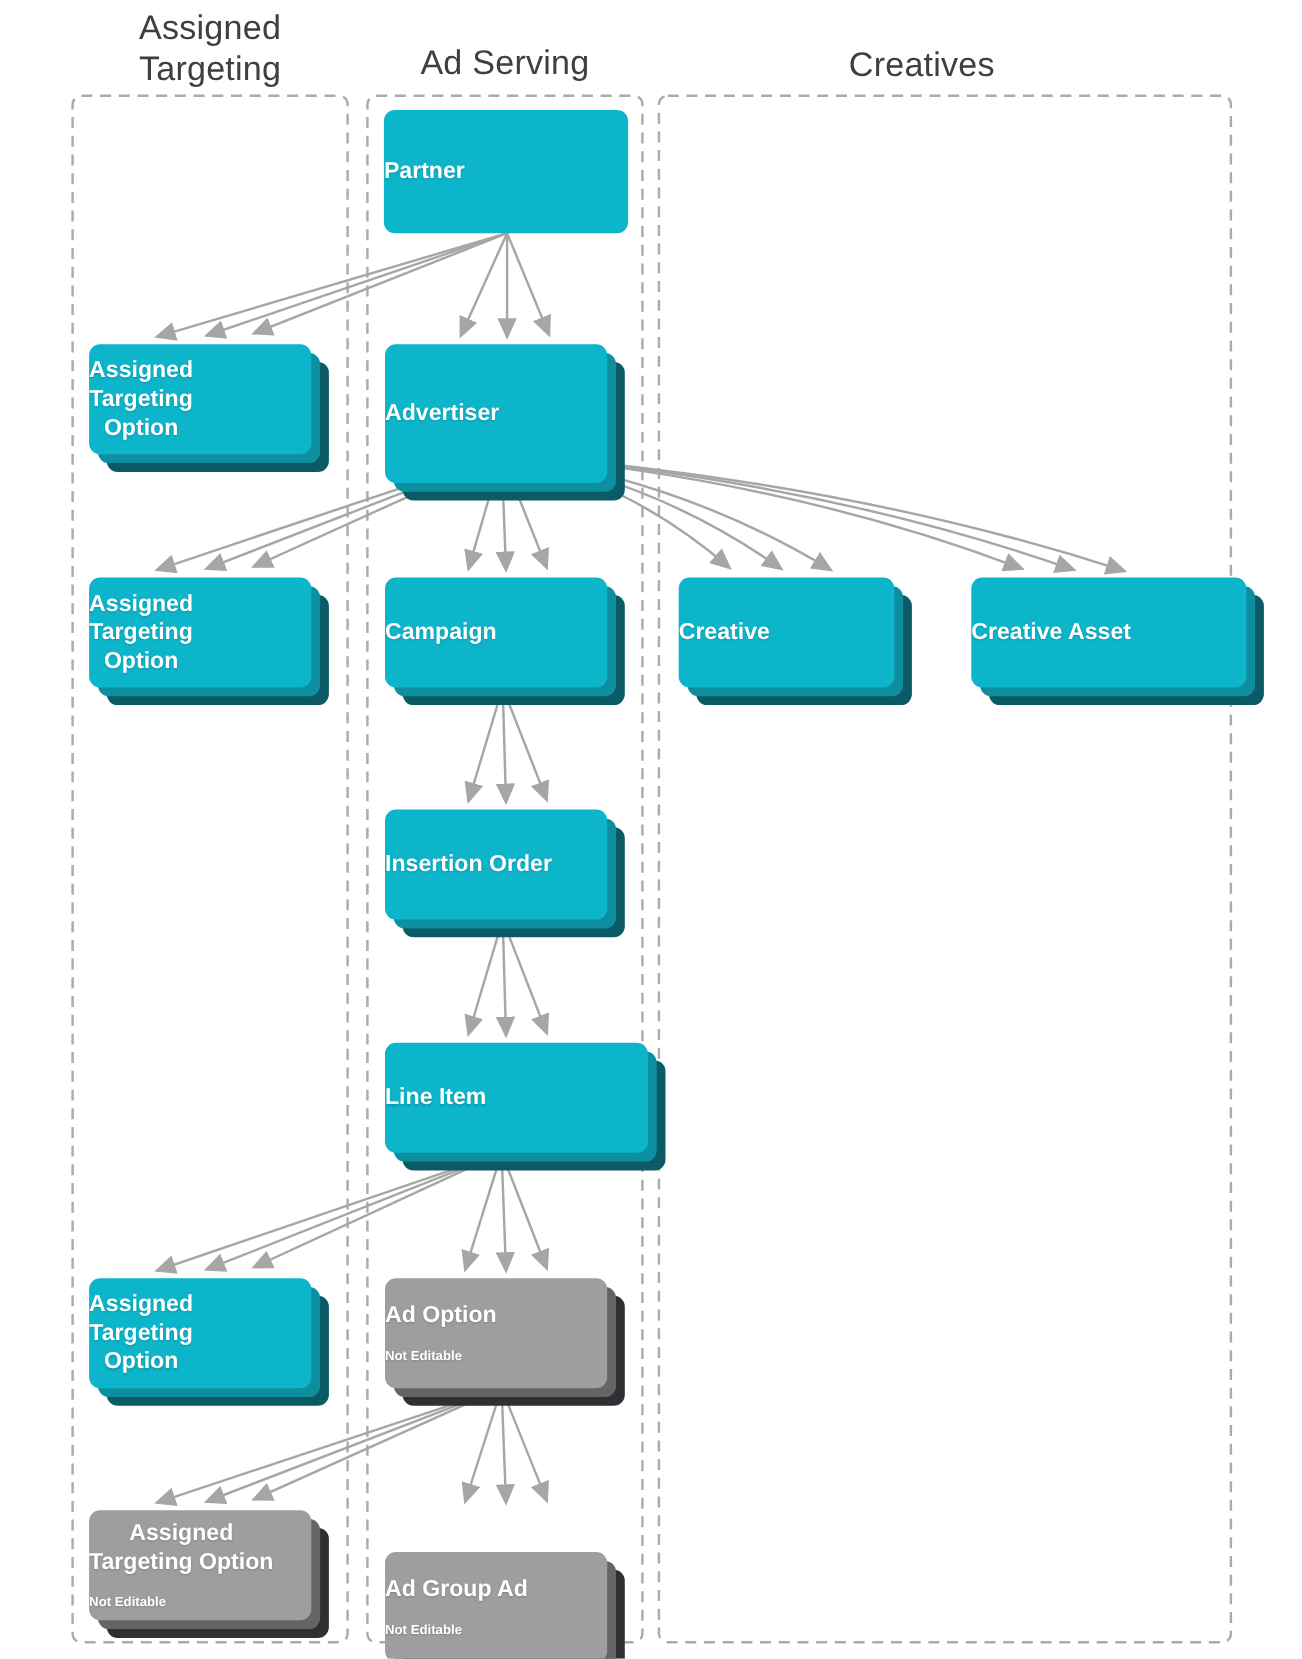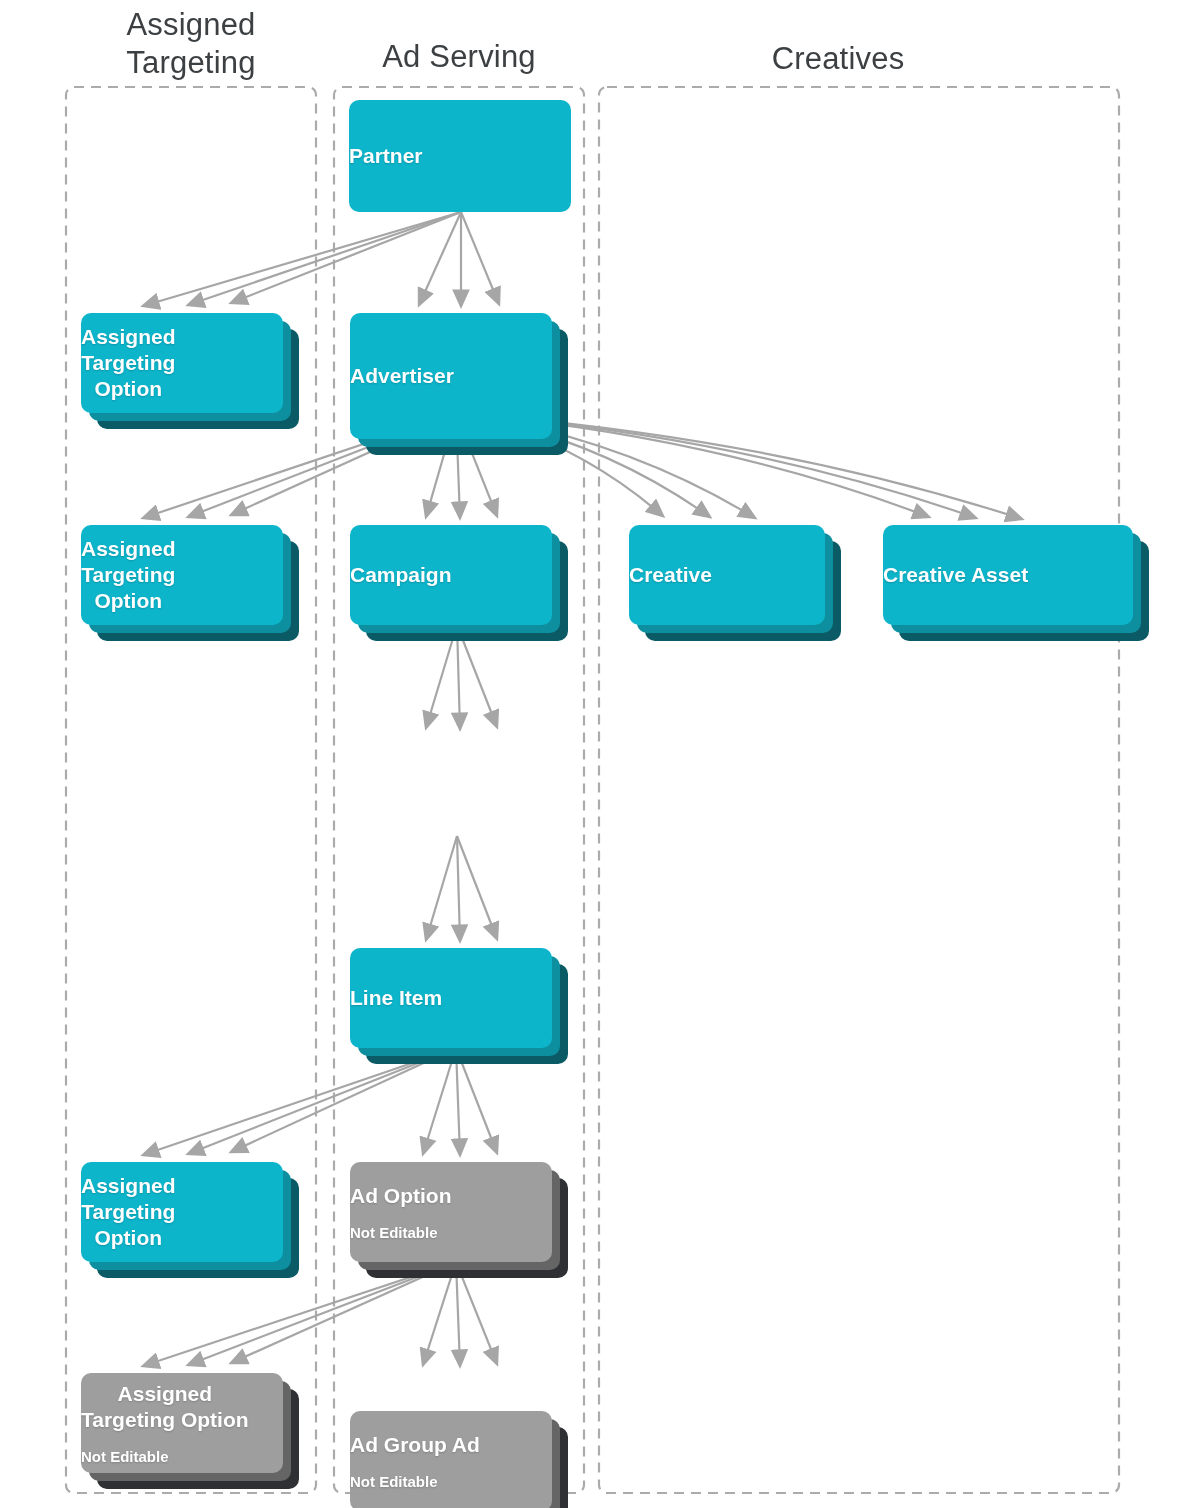--- a/index.html
+++ b/index.html
@@ -153,7 +153,7 @@
         </div>
       </div>
     </div>
-    <div class="node node-cyan" style="left: 617px; top: 525px; width: 196px; height: 100px; margin-left: 12px;">
+    <div class="node node-cyan" style="left: 617px; top: 525px; width: 196px; height: 100px;">
       <div class="layer l3"></div>
       <div class="layer l2"></div>
       <div class="layer face">

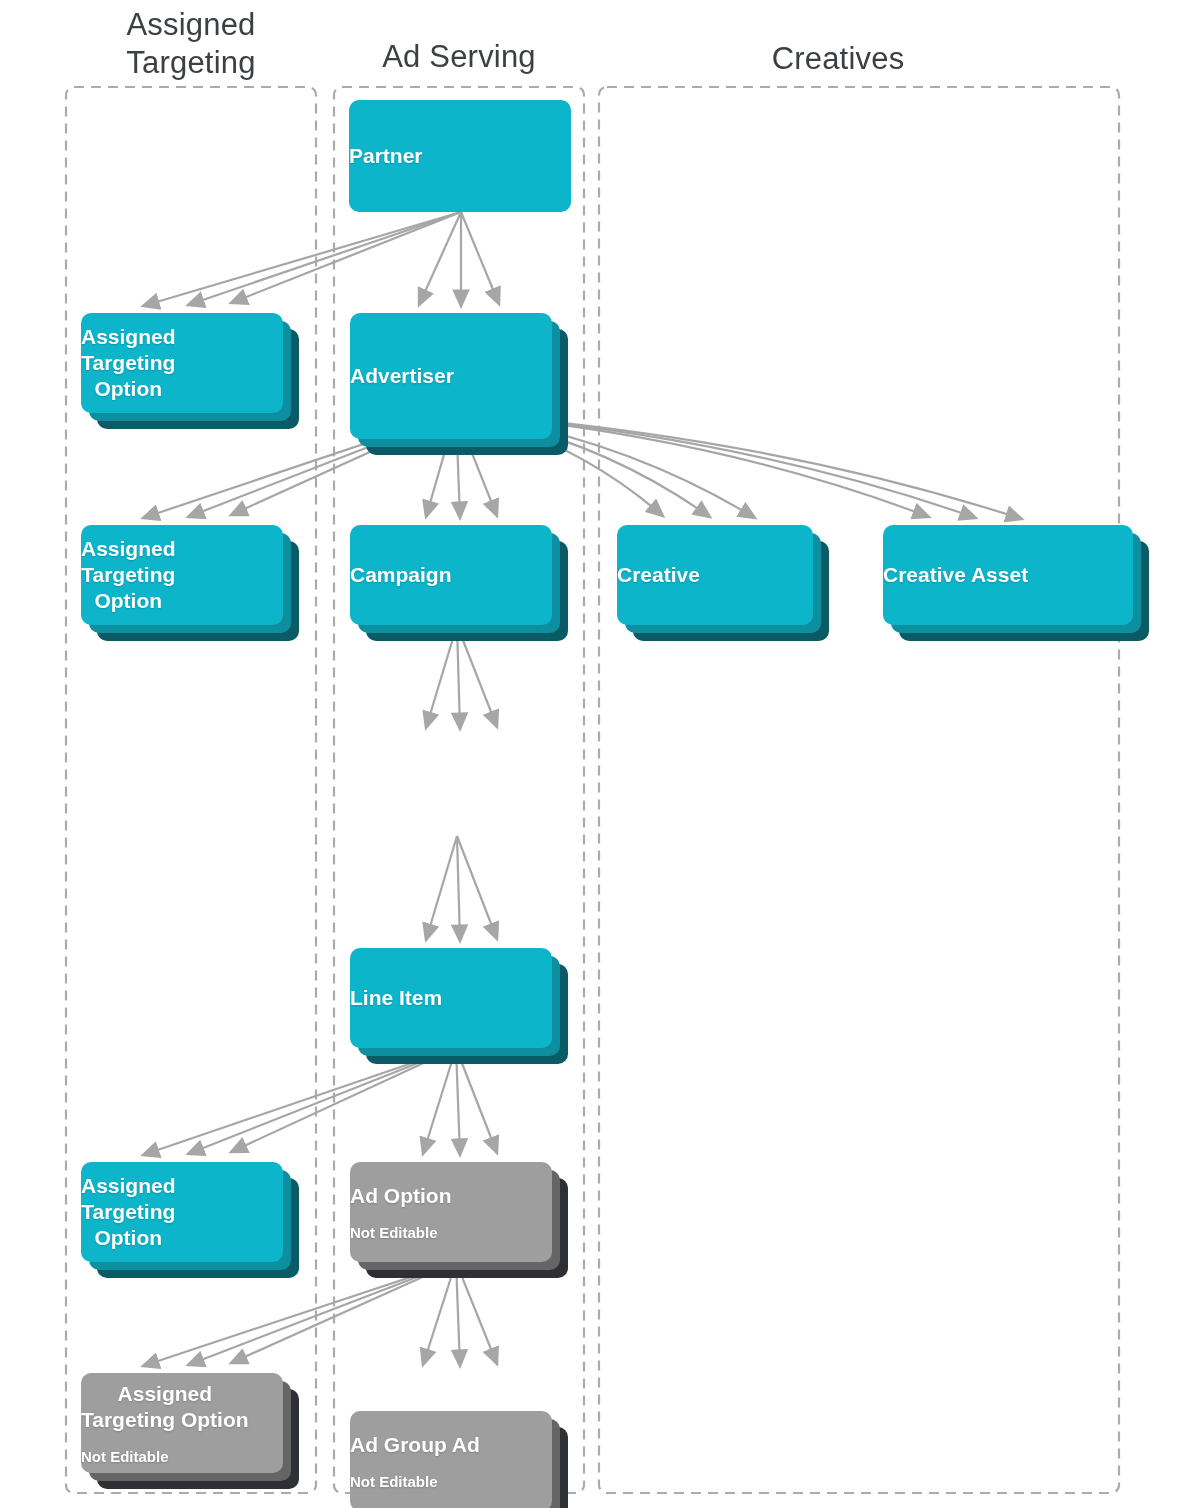--- a/index.html
+++ b/index.html
@@ -171,6 +171,15 @@
         </div>
       </div>
     </div>
+    <div class="node node-cyan" style="left: 350px; top: 736px; width: 202px; height: 100px;">
+      <div class="layer l3"></div>
+      <div class="layer l2"></div>
+      <div class="layer face">
+        <div>
+          <div>Insertion Order</div>
+        </div>
+      </div>
+    </div>
     <div class="node node-cyan" style="left: 350px; top: 948px; width: 202px; height: 100px;">
       <div class="layer l3"></div>
       <div class="layer l2"></div>

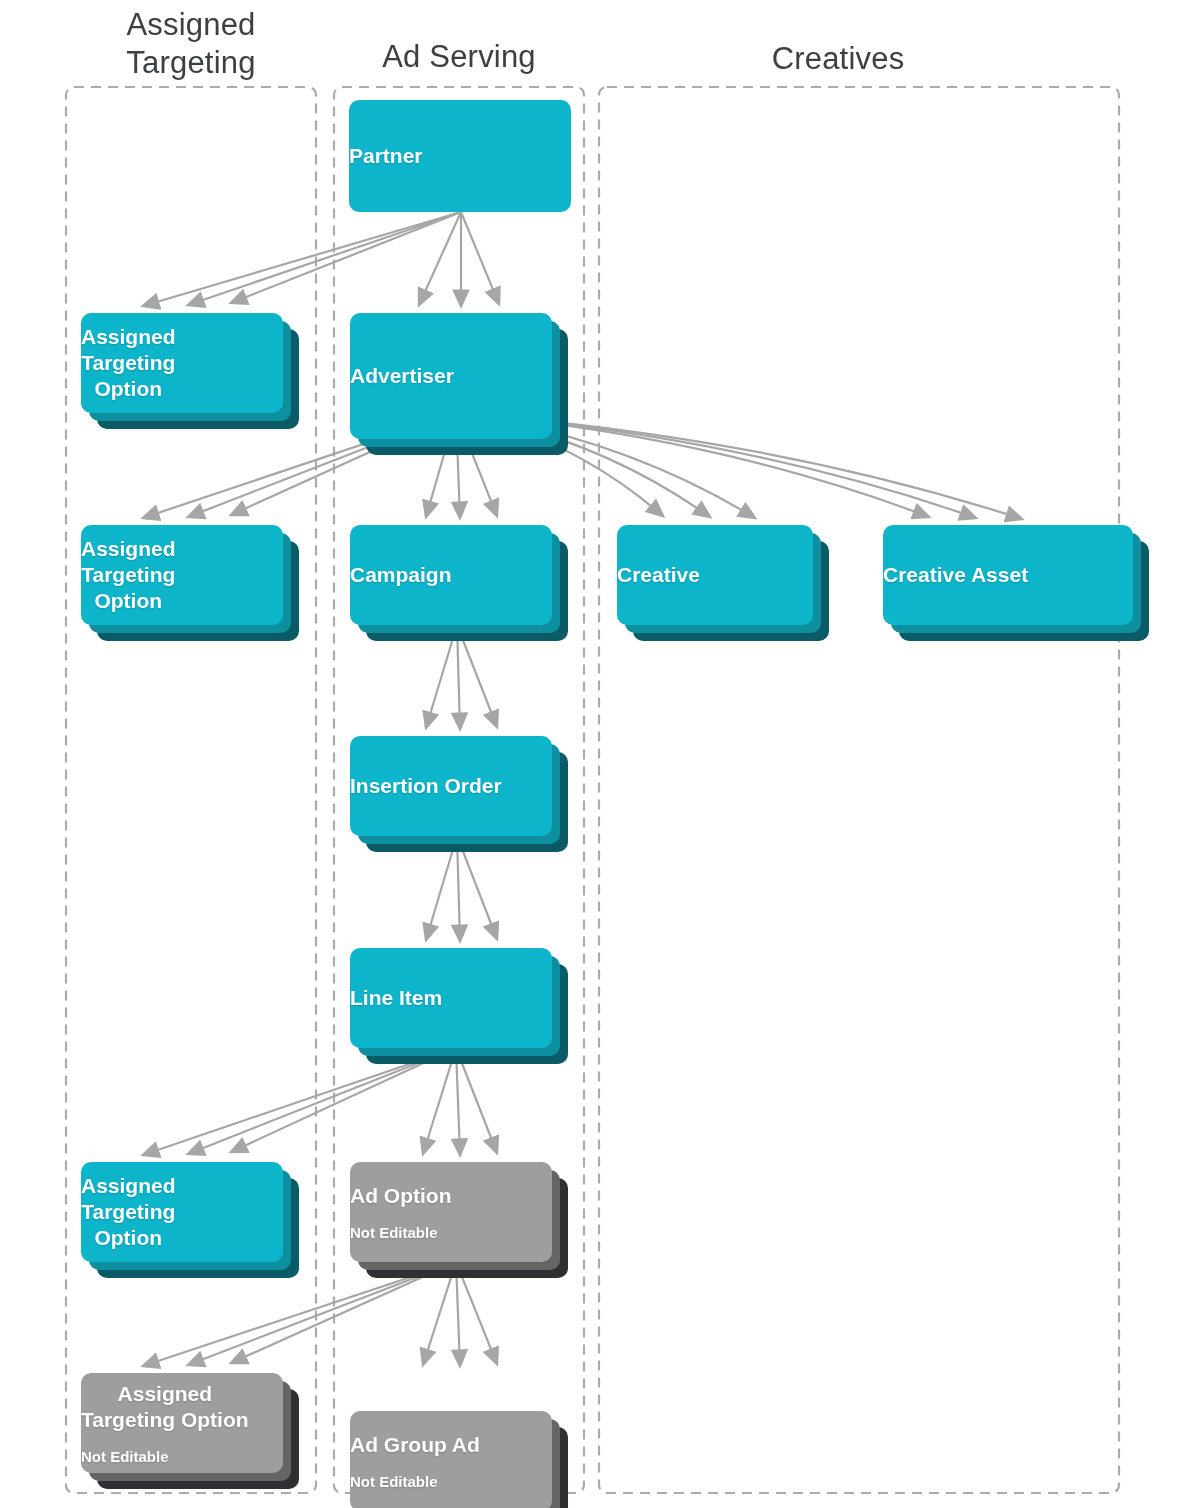--- a/index.html
+++ b/index.html
@@ -180,7 +180,7 @@
         </div>
       </div>
     </div>
-    <div class="node node-cyan" style="left: 350px; top: 948px; width: 202px; height: 100px;">
+    <div class="node node-cyan" style="left: 350px; top: 948px; width: 202px; height: 100px; padding-left: 37px;">
       <div class="layer l3"></div>
       <div class="layer l2"></div>
       <div class="layer face">

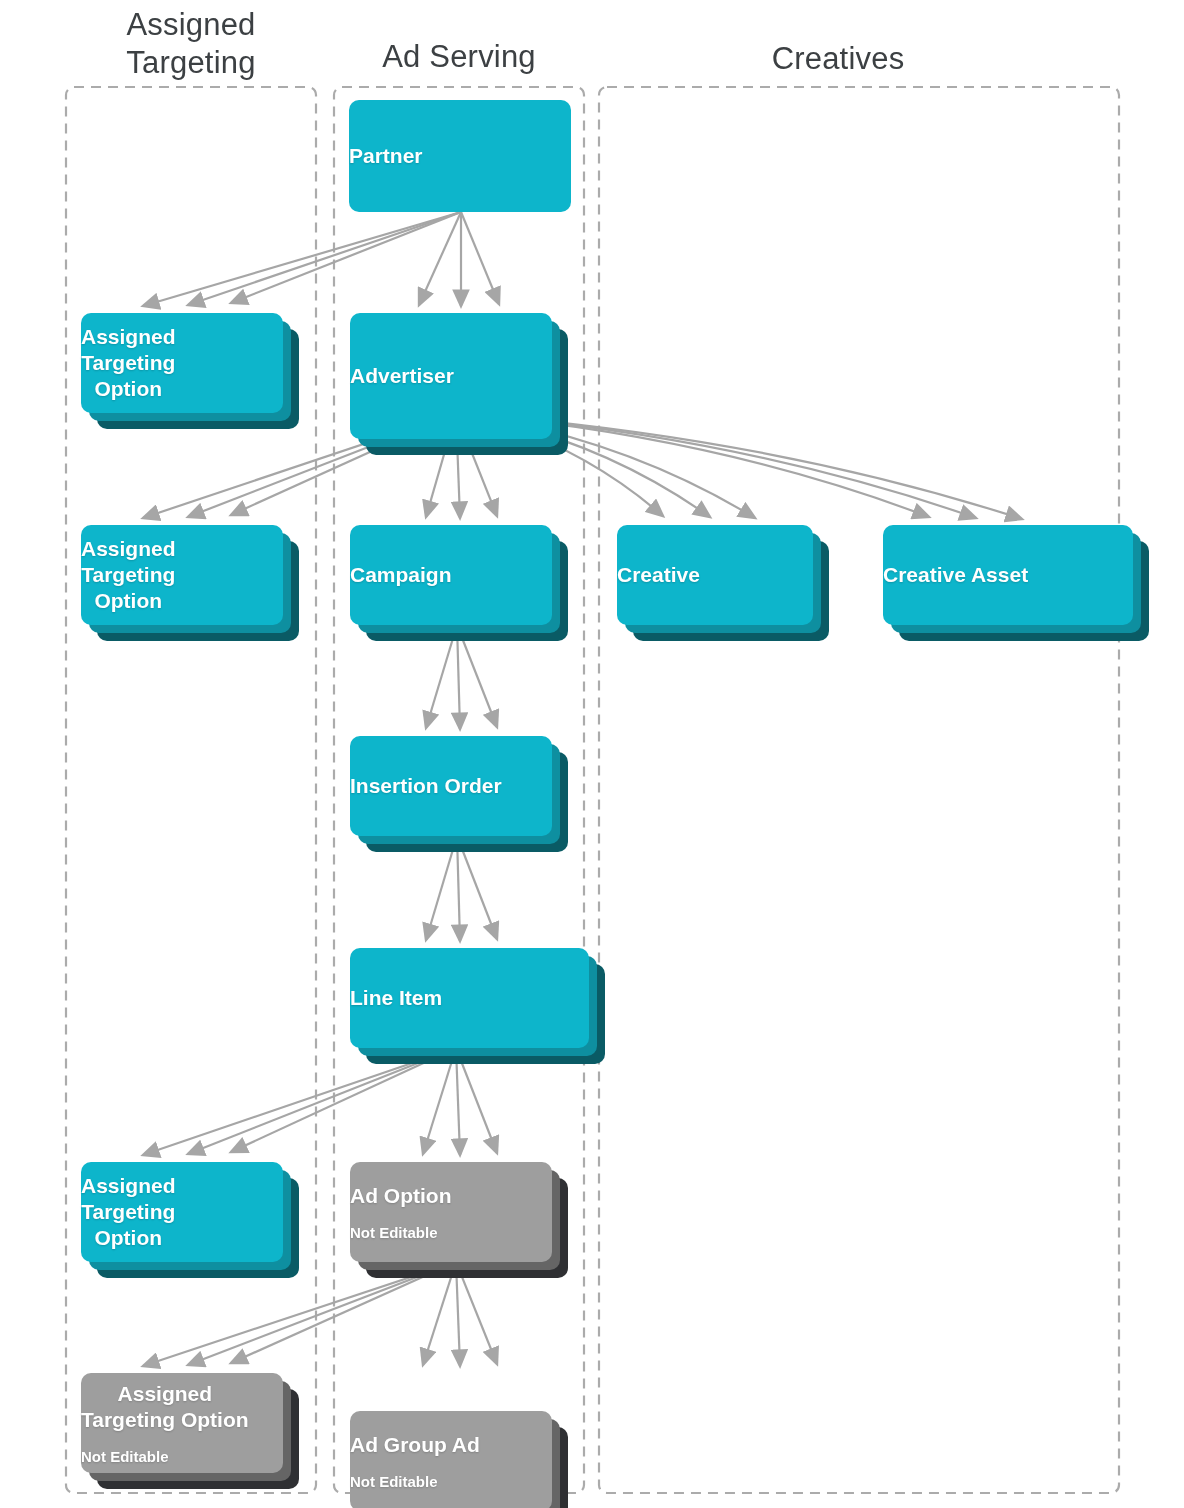--- a/index.html
+++ b/index.html
@@ -46,7 +46,7 @@
     text-shadow:0 1px 2px rgba(0,0,0,0.18);
   }
   .face .sub{
-    font-size:15px;line-height:19px;
+    font-size:12px;line-height:19px;
     margin-top:14px;
   }
 </style>

